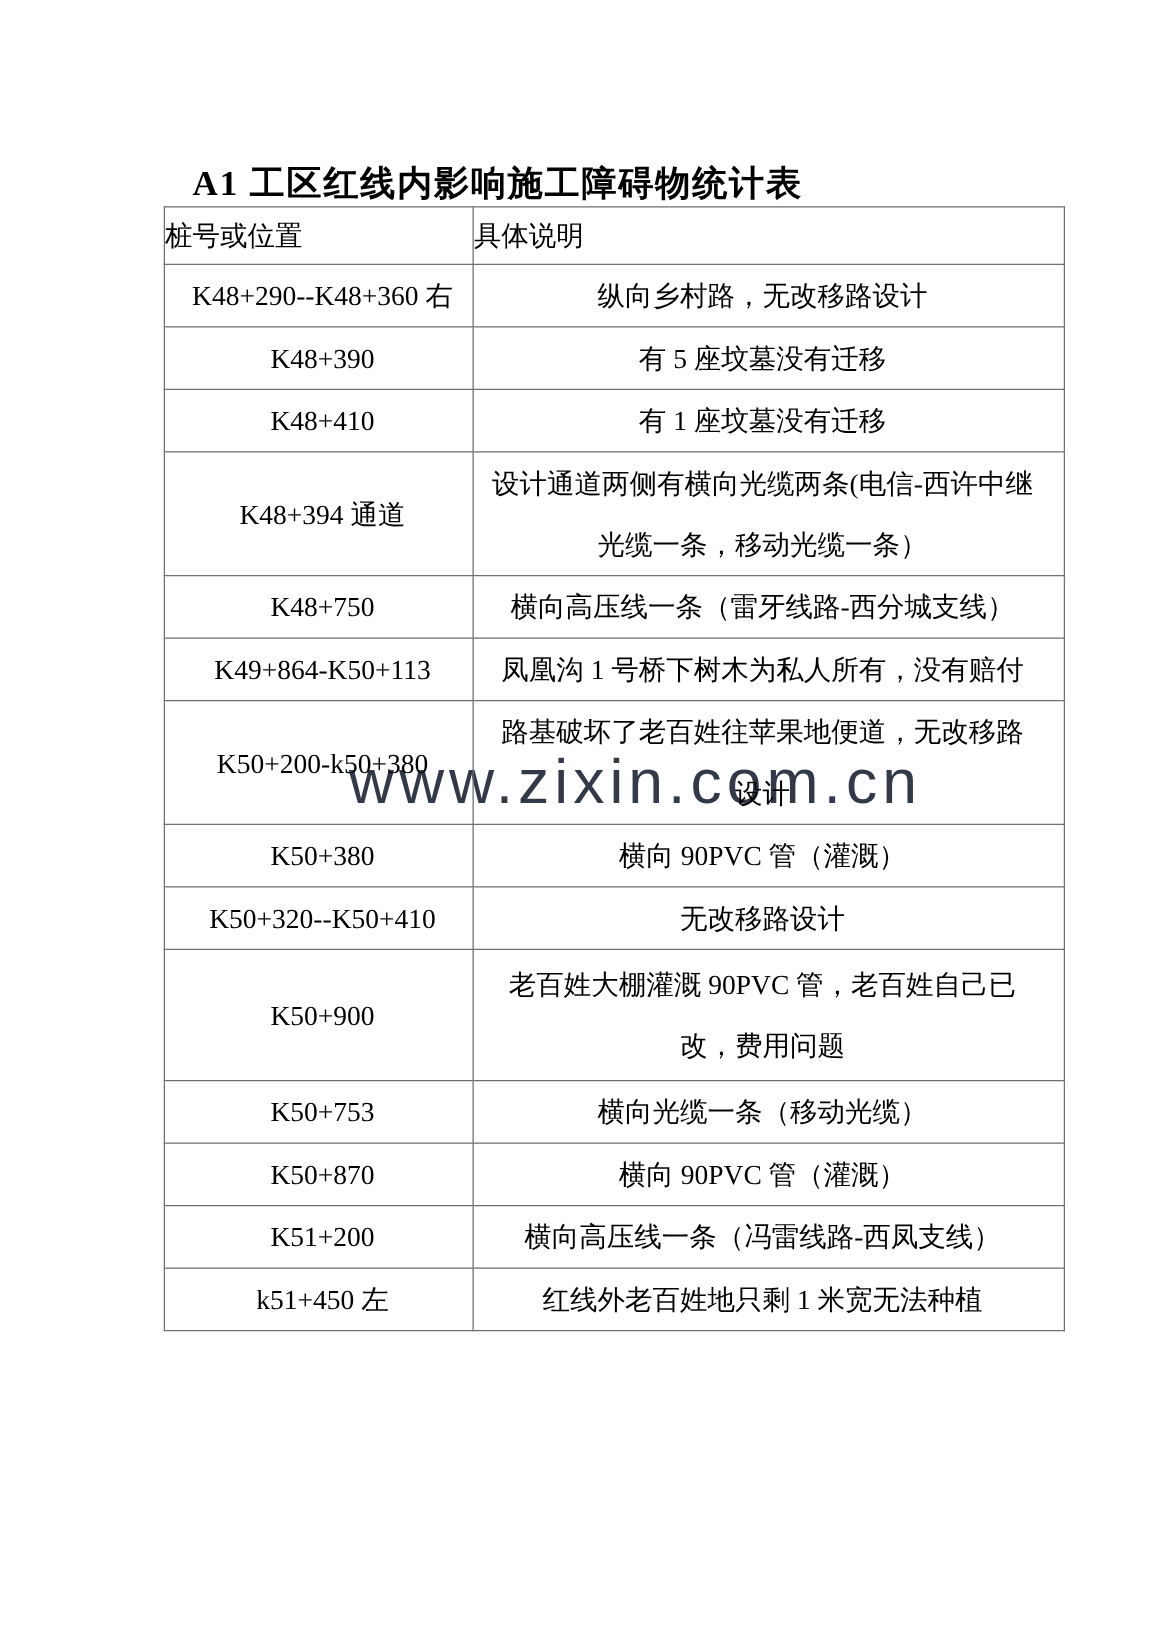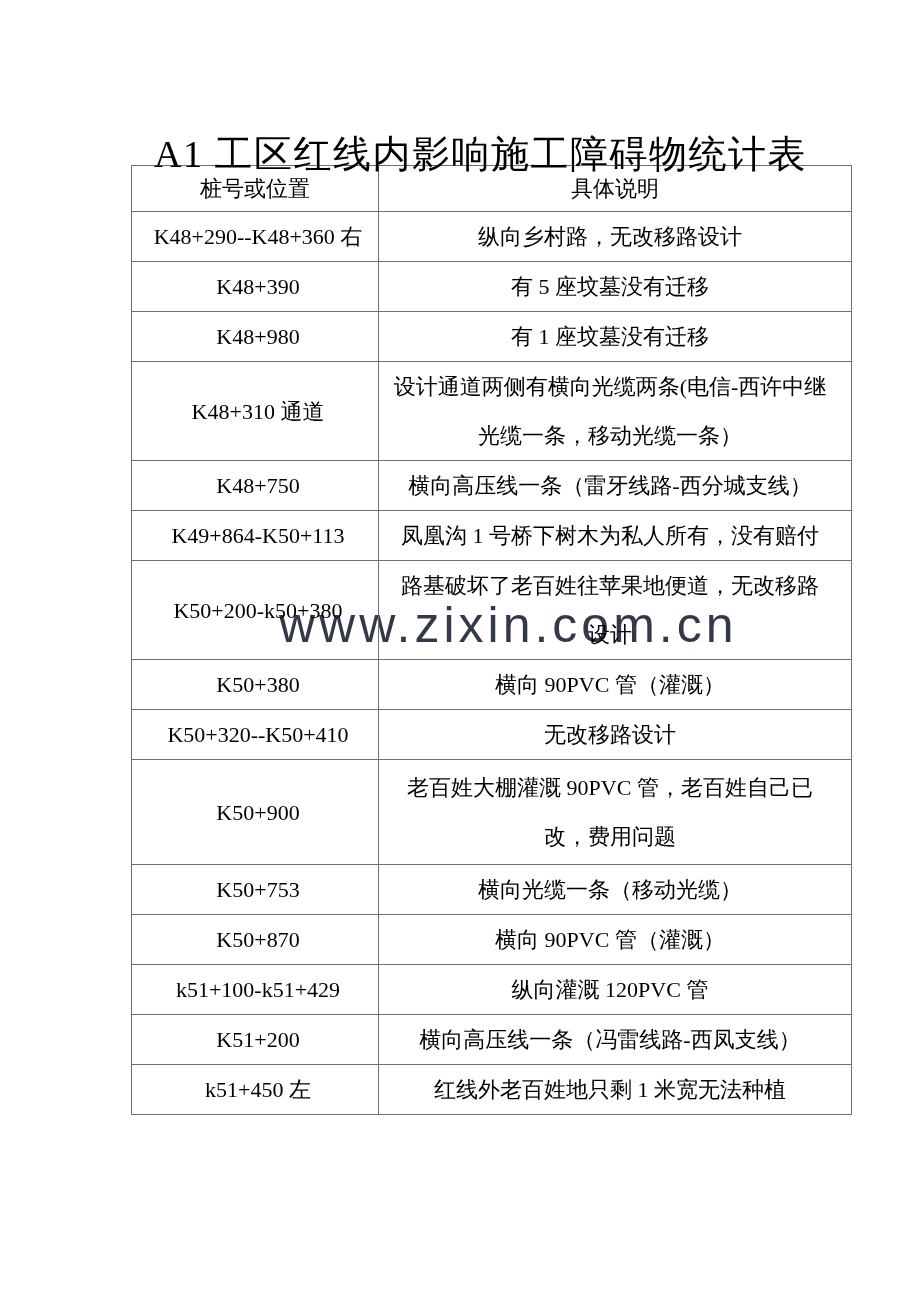--- a/index.html
+++ b/index.html
@@ -24,9 +24,9 @@
     position: absolute;
     left: 154px;
     top: 103px;
-    font-size: 38px;
+    font-size: 28px;
     line-height: 52px;
-    font-weight: 400;
+    font-weight: 700;
     letter-spacing: 1.5px;
     white-space: nowrap;
     z-index: 2;

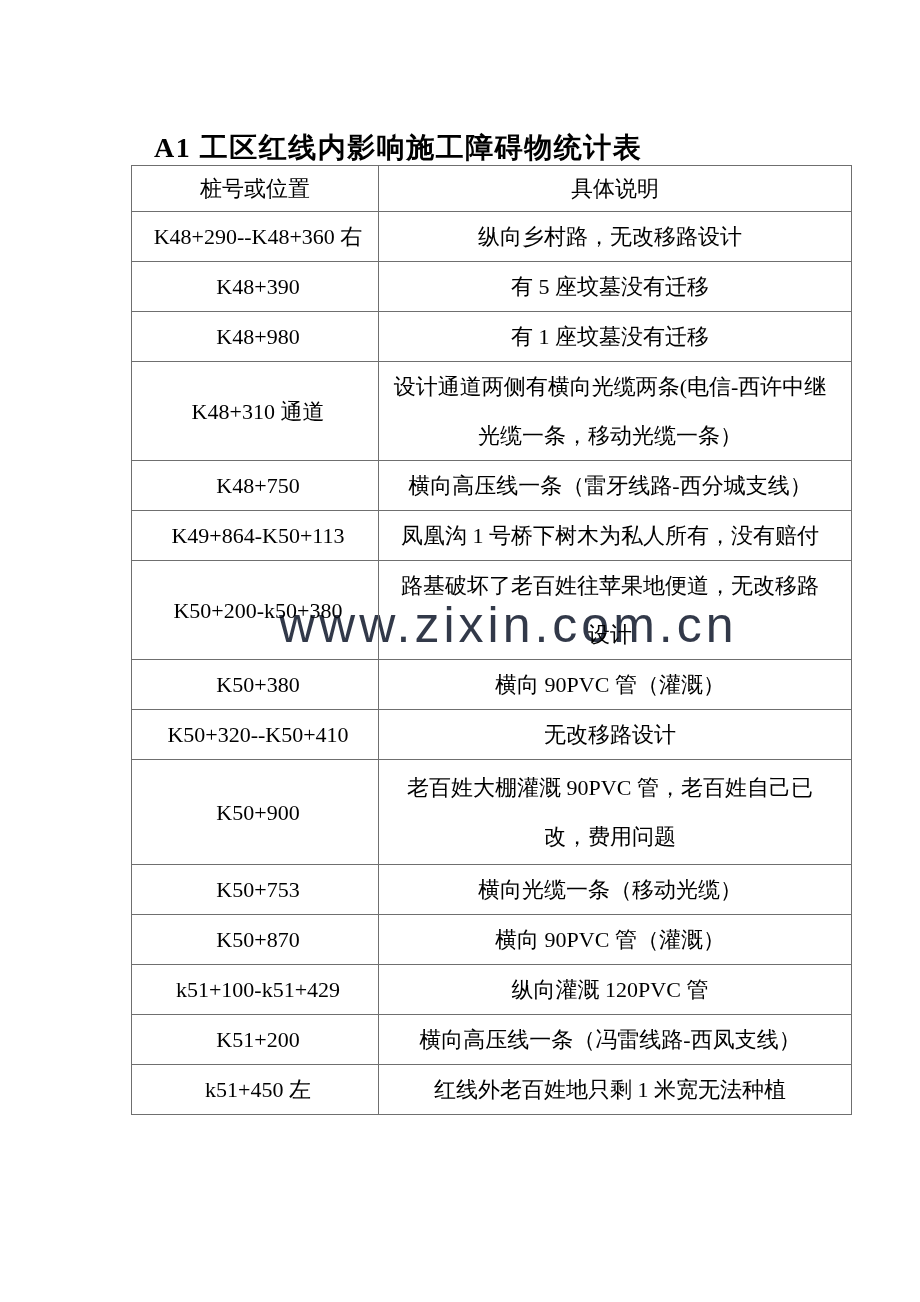--- a/index.html
+++ b/index.html
@@ -67,7 +67,7 @@
   }
   .obstacle-table thead tr { height: 45px; }
   .obstacle-table thead th {
-    text-align: center;
+    text-align: left;
     line-height: 45px;
   }
   .obstacle-table tbody tr { height: 49px; }

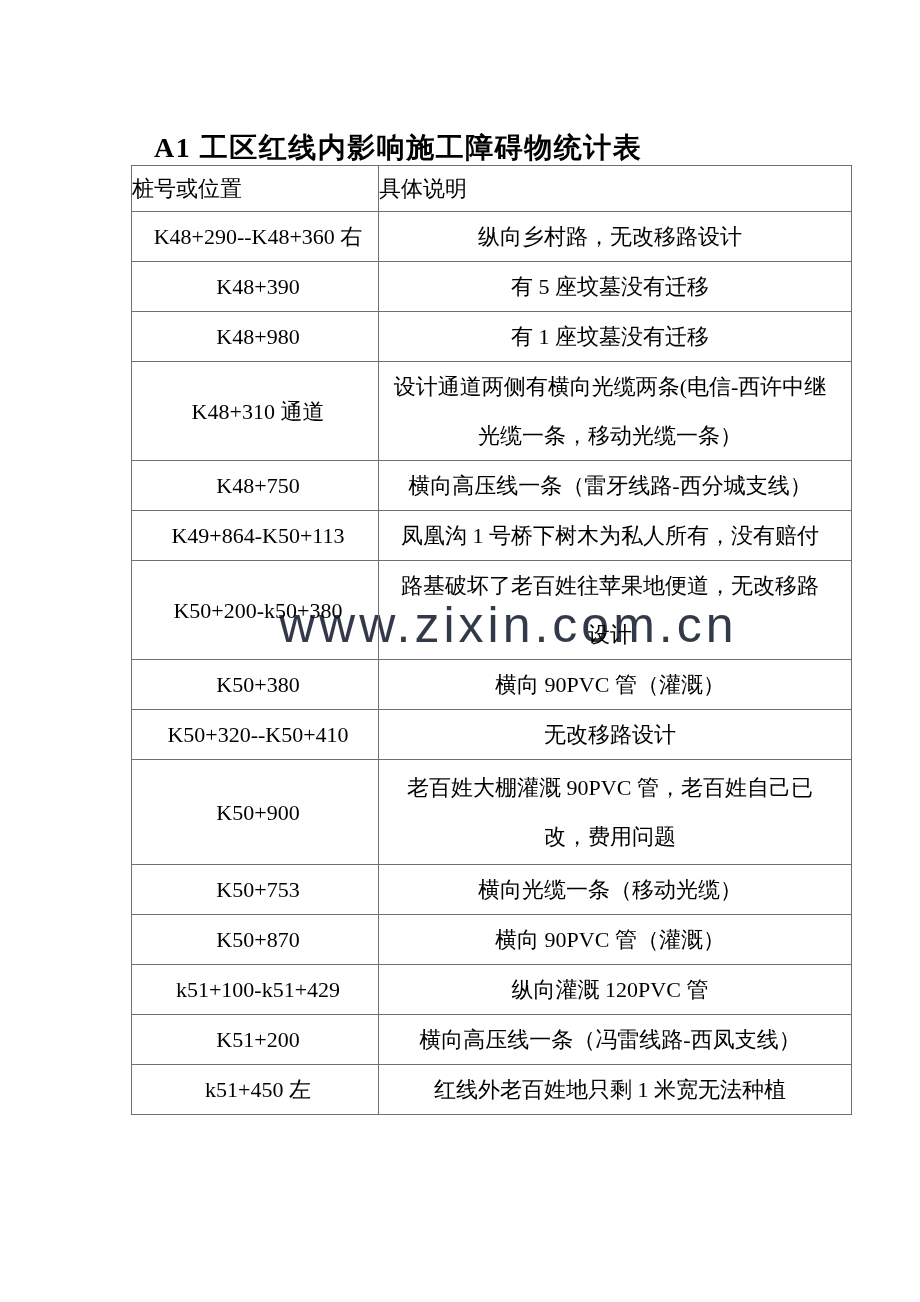--- a/index.html
+++ b/index.html
@@ -110,7 +110,7 @@
         <td class="desc">有 5 座坟墓没有迁移</td>
       </tr>
       <tr>
-        <td class="stake">K48+980</td>
+        <td class="stake">K48+410</td>
         <td class="desc">有 1 座坟墓没有迁移</td>
       </tr>
       <tr class="h2">

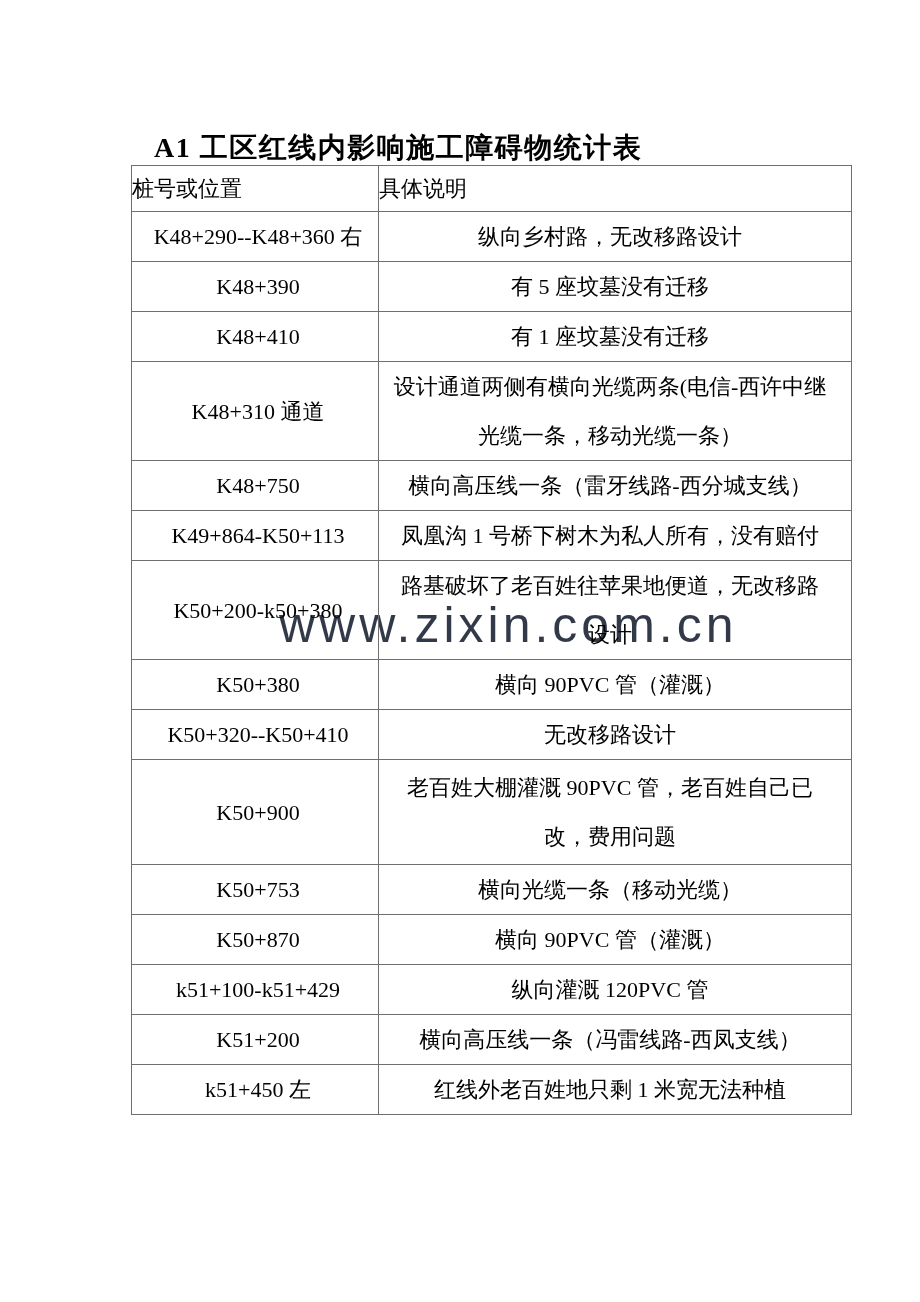--- a/index.html
+++ b/index.html
@@ -114,7 +114,7 @@
         <td class="desc">有 1 座坟墓没有迁移</td>
       </tr>
       <tr class="h2">
-        <td class="stake">K48+310 通道</td>
+        <td class="stake">K48+394 通道</td>
         <td class="desc">设计通道两侧有横向光缆两条(电信-西许中继光缆一条，移动光缆一条）</td>
       </tr>
       <tr>

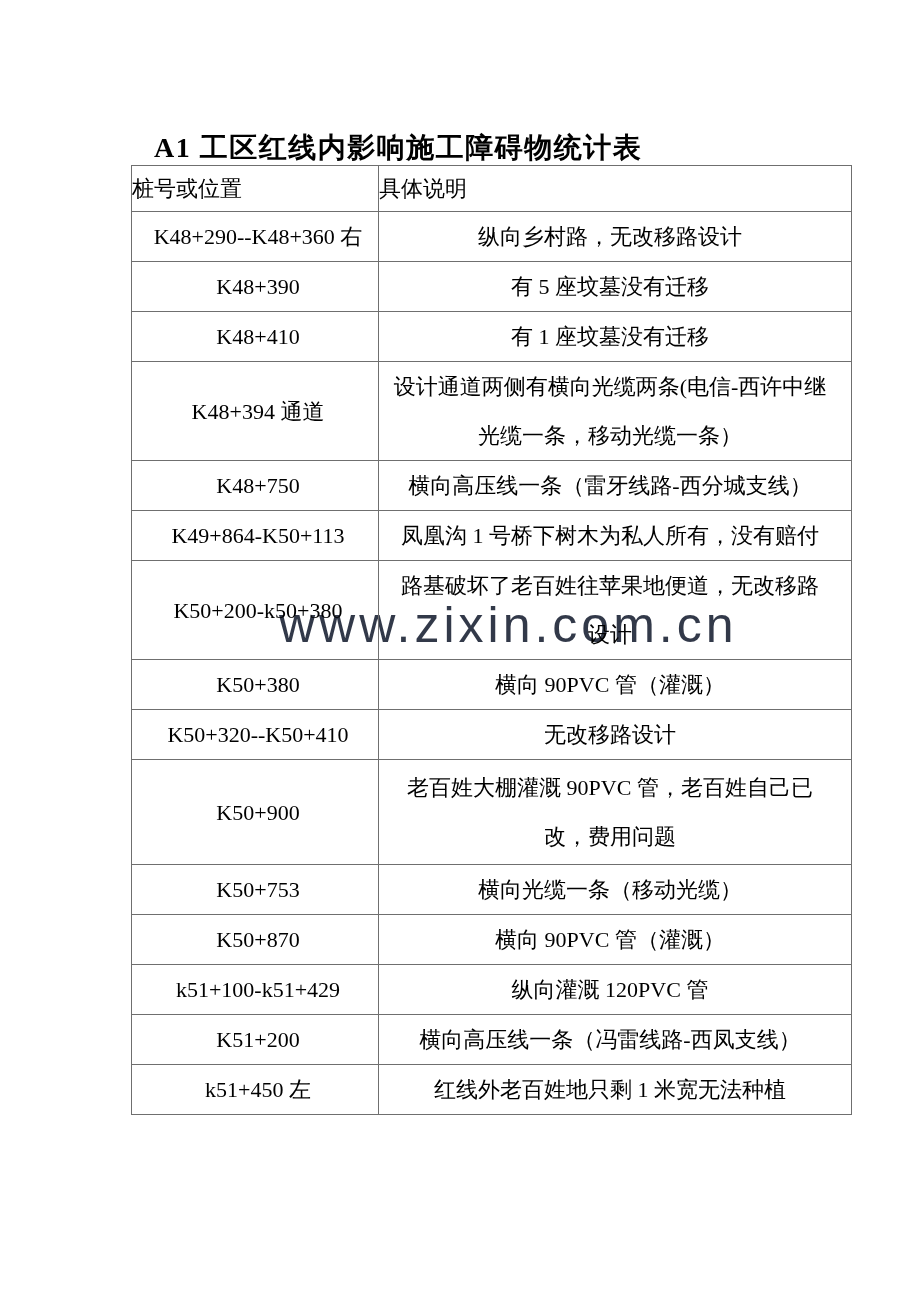--- a/index.html
+++ b/index.html
@@ -150,10 +150,6 @@
         <td class="desc">横向 90PVC 管（灌溉）</td>
       </tr>
       <tr>
-        <td class="stake">k51+100-k51+429</td>
-        <td class="desc">纵向灌溉 120PVC 管</td>
-      </tr>
-      <tr>
         <td class="stake">K51+200</td>
         <td class="desc">横向高压线一条（冯雷线路-西凤支线）</td>
       </tr>

